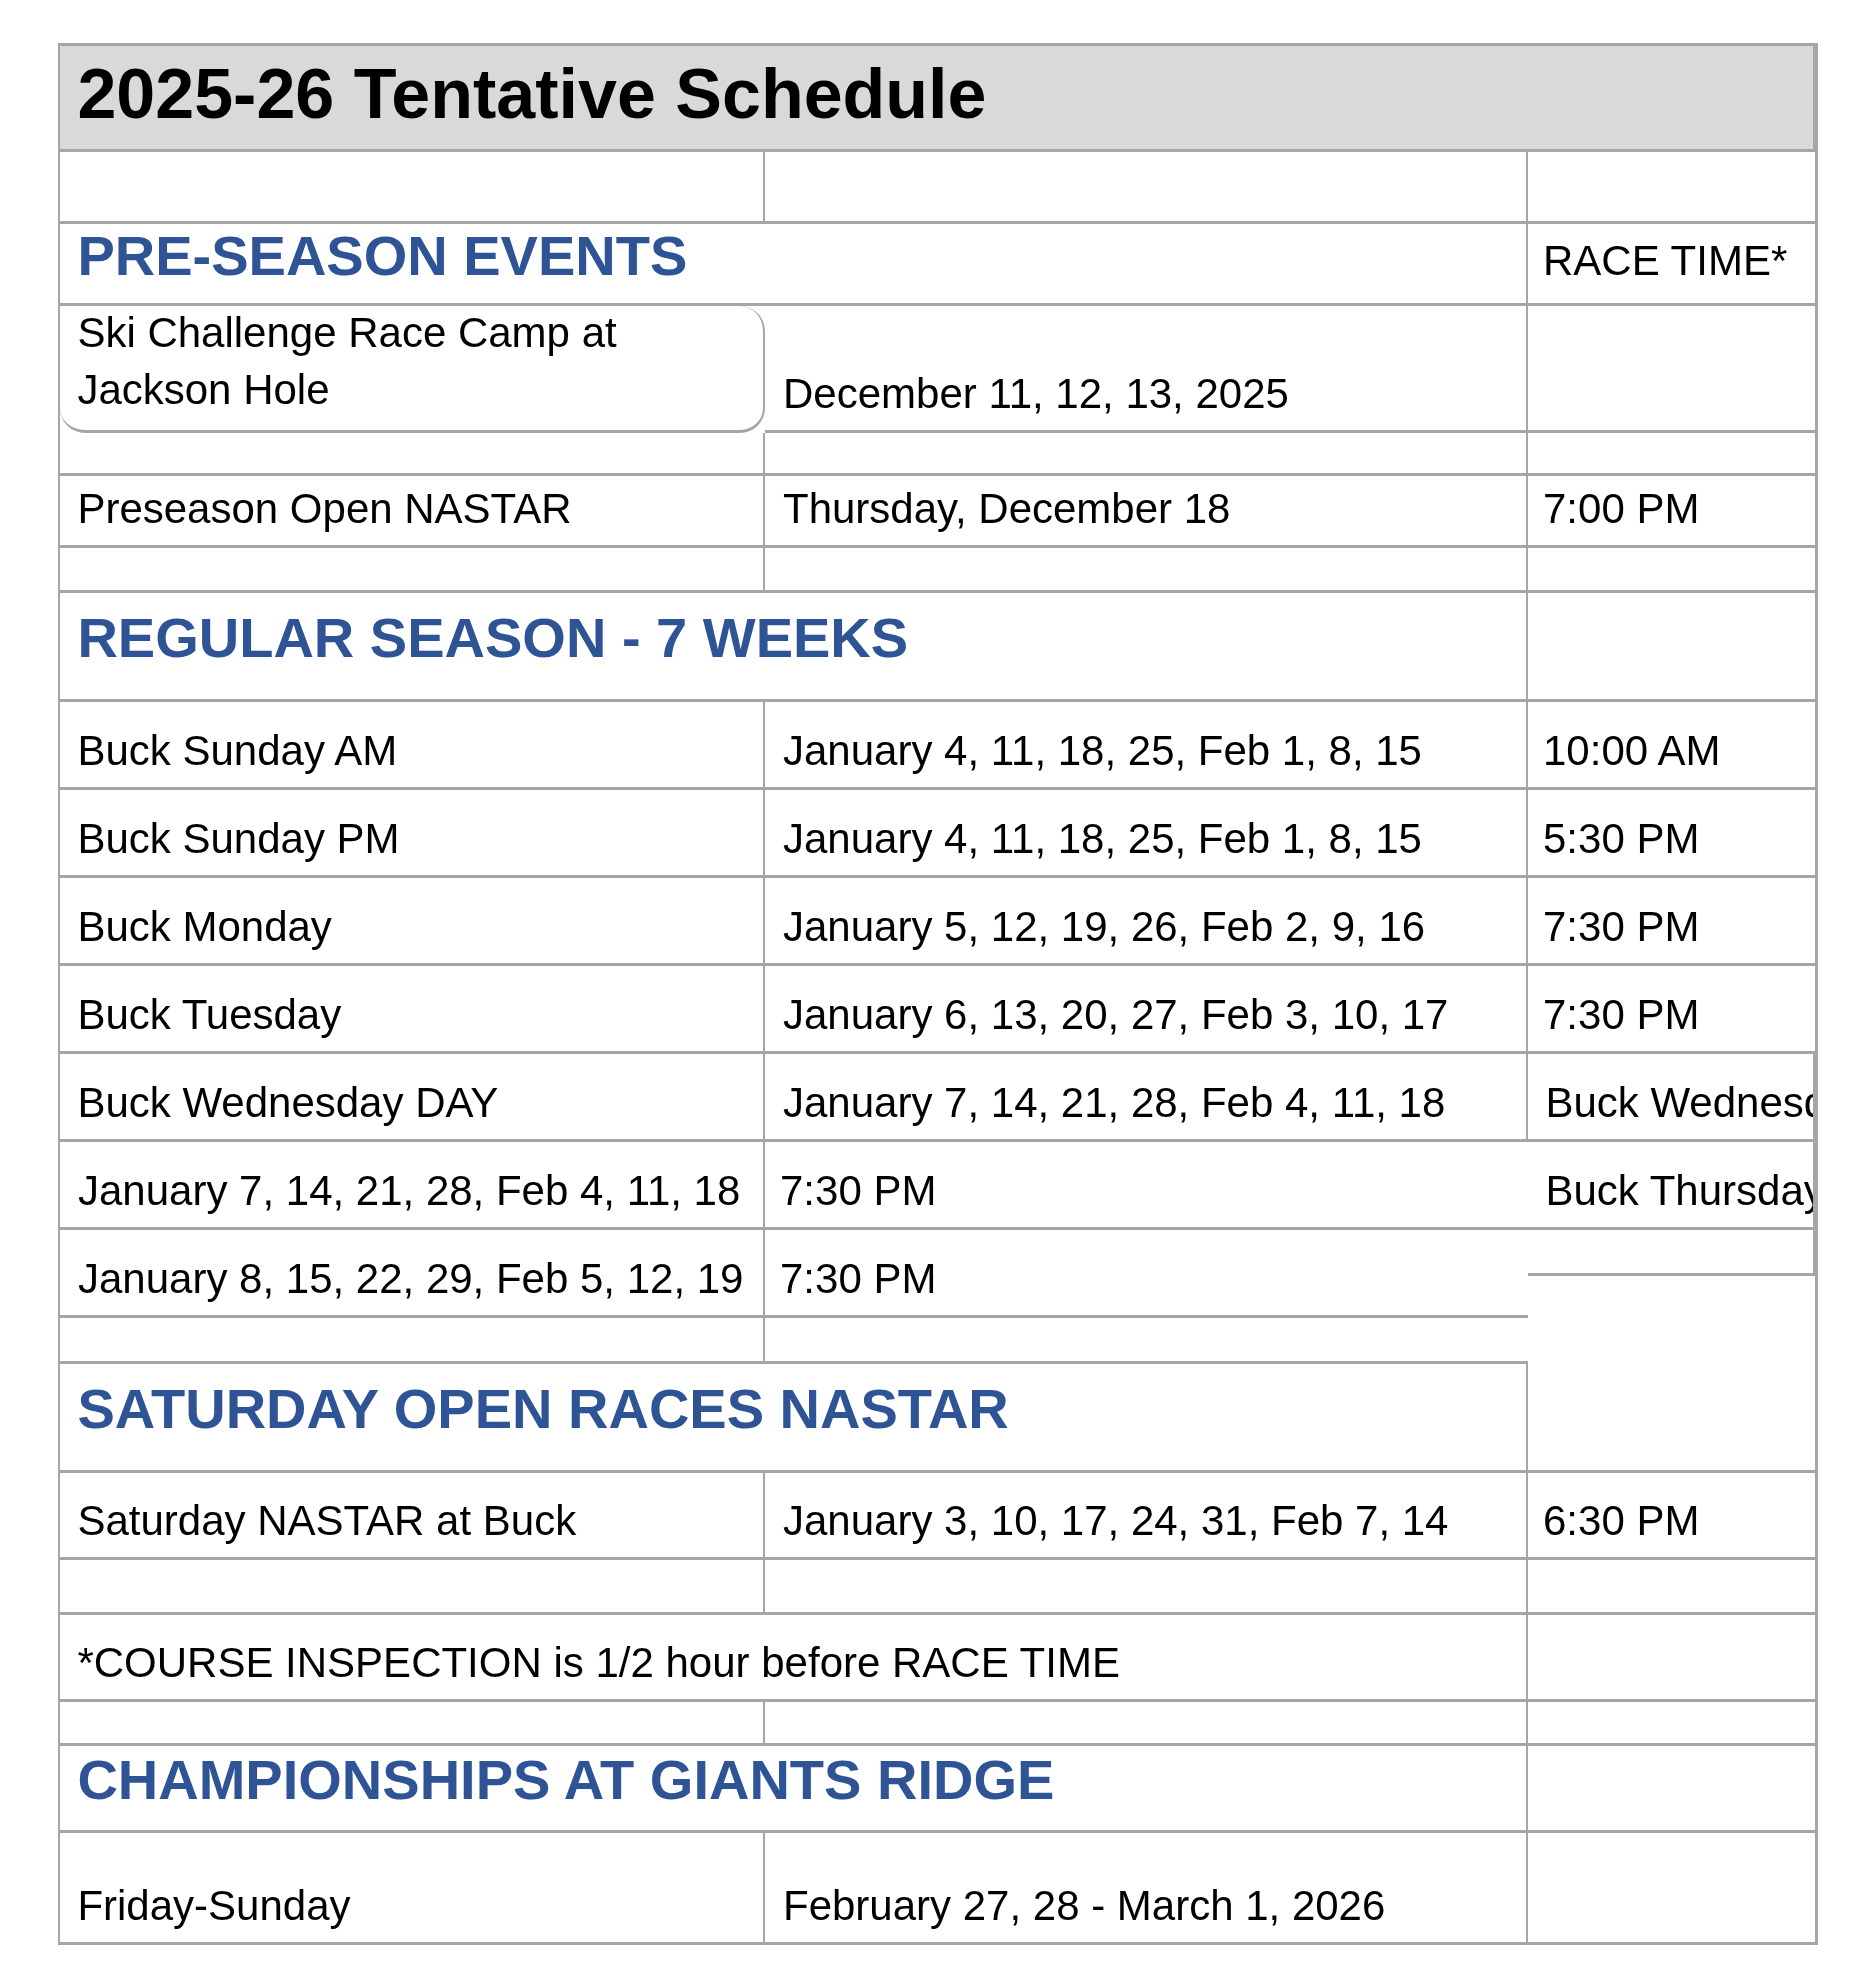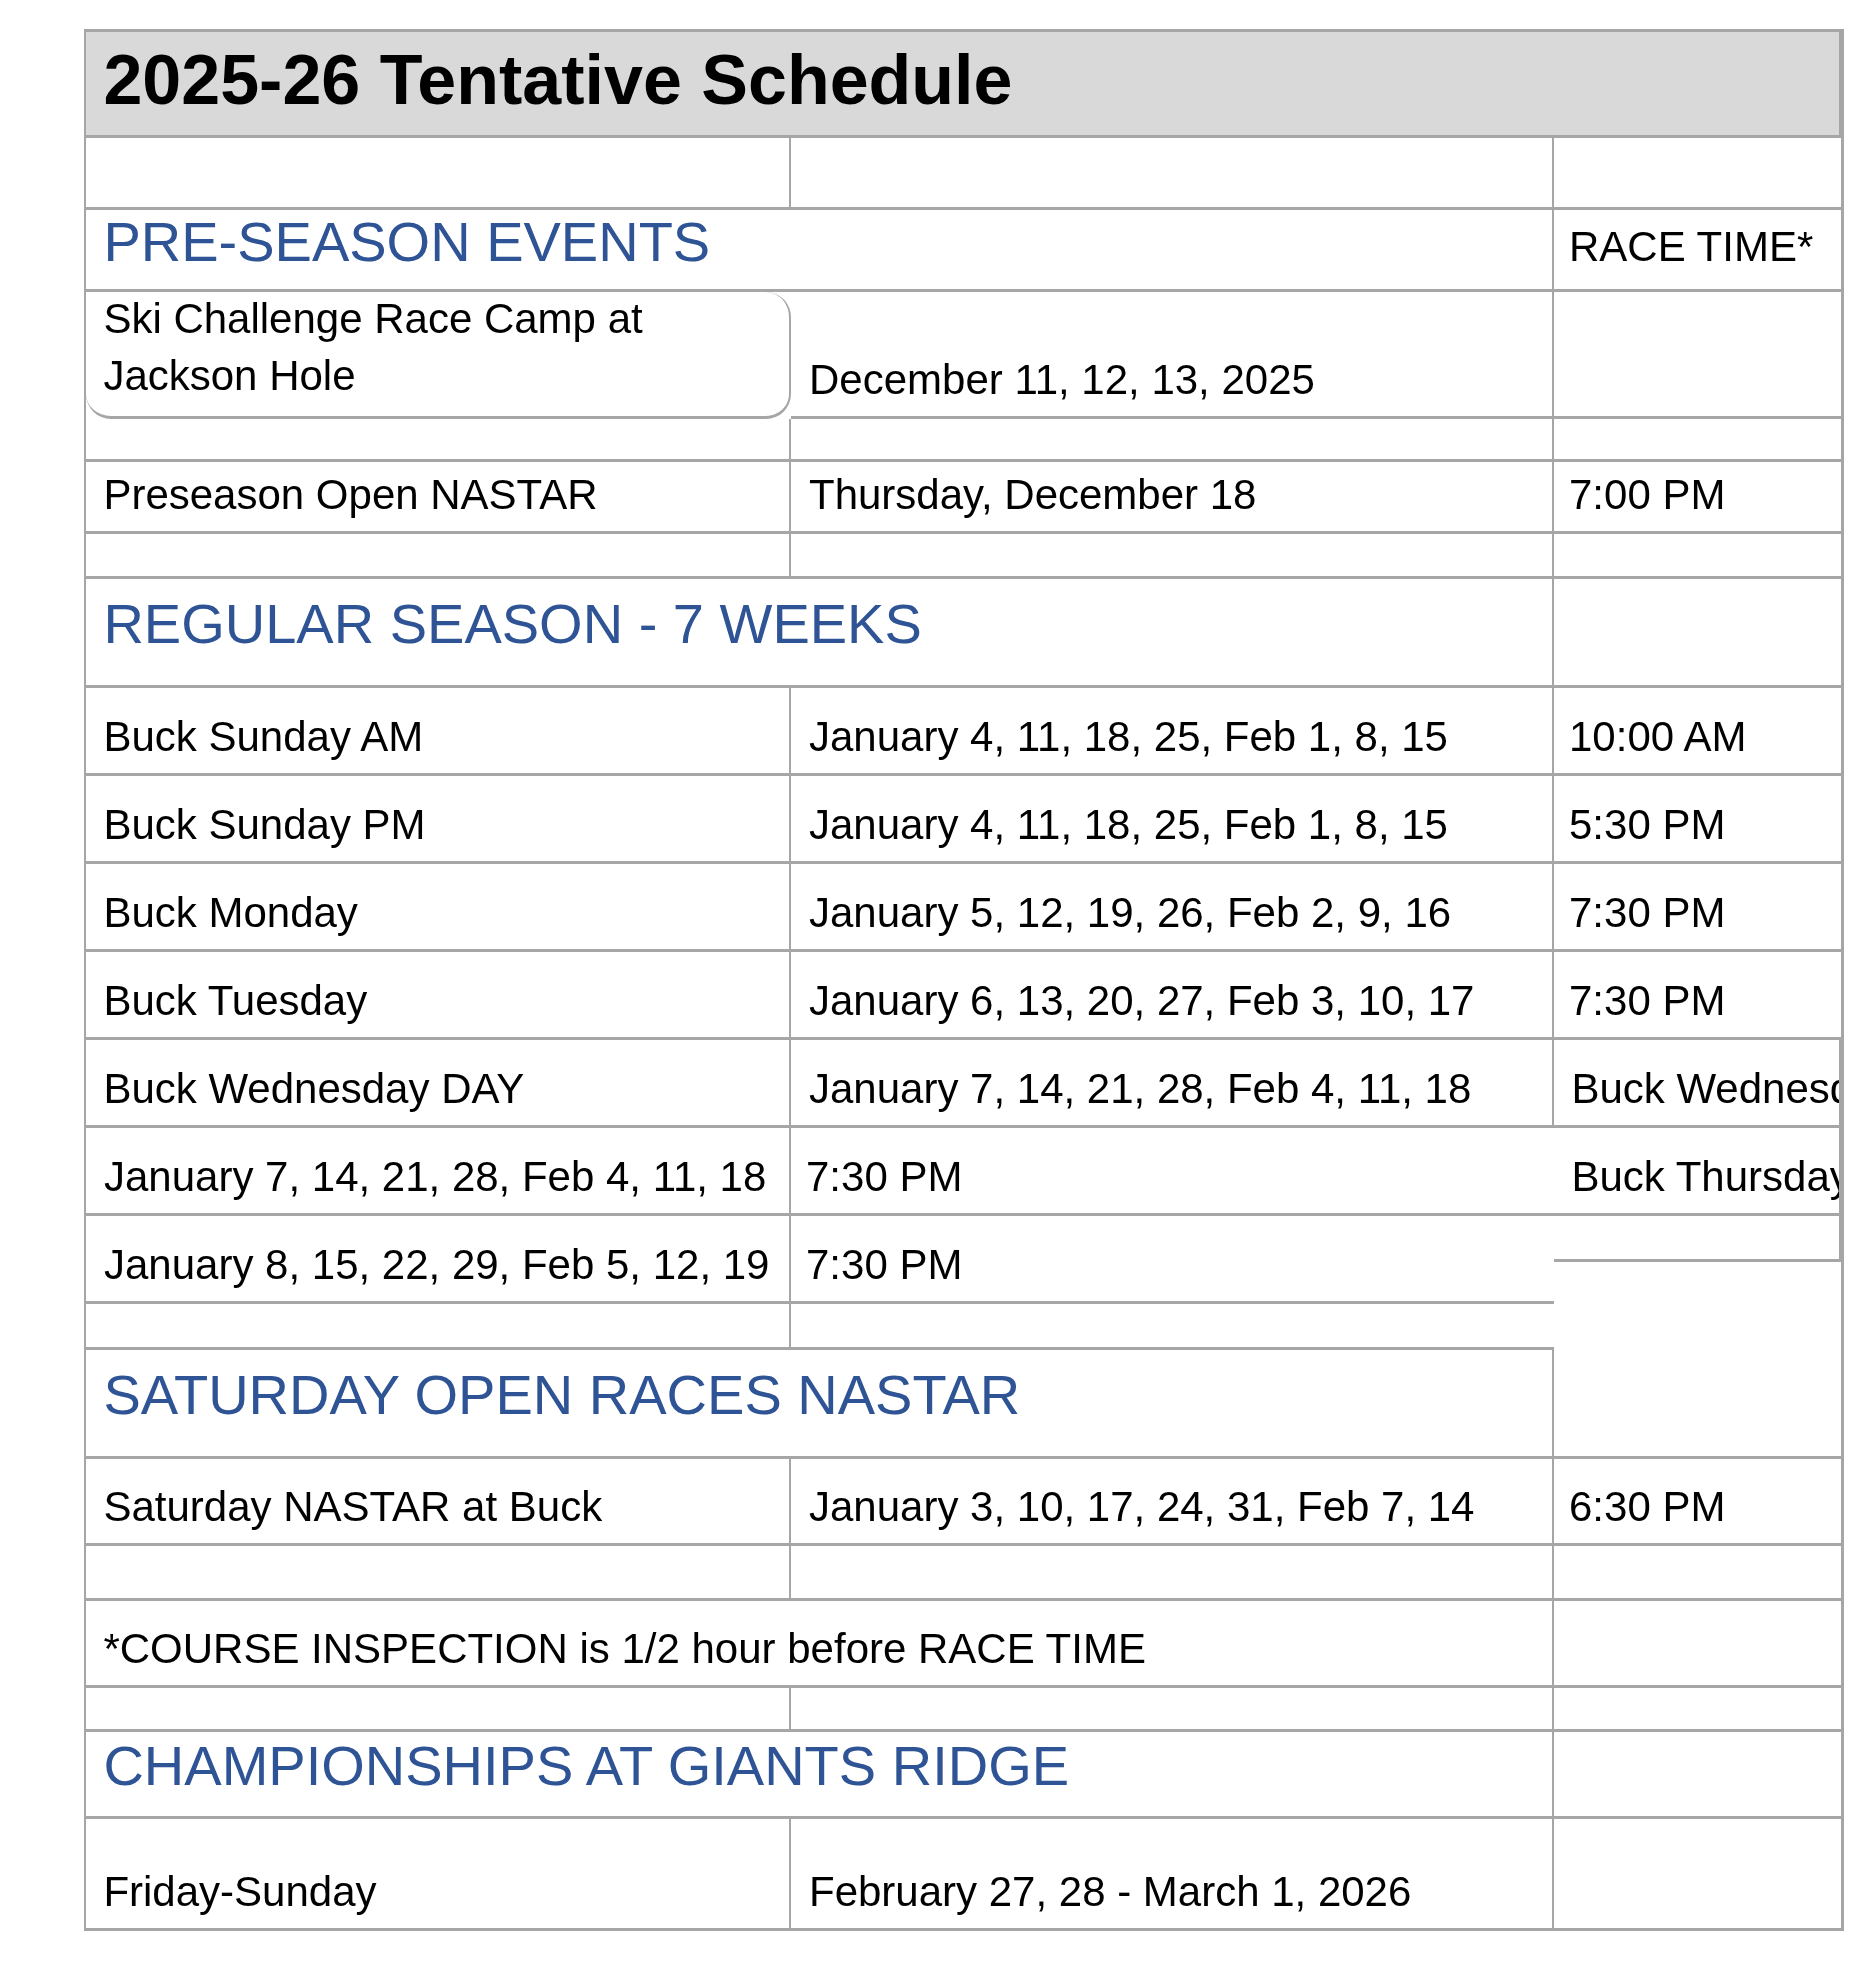--- a/index.html
+++ b/index.html
@@ -19,7 +19,7 @@
   .schedule-table{
     position:absolute;
     left:58px;
-    top:29px;
+    top:43px;
     display:grid;
     grid-template-columns:705px 763px 287px;
     border-left:2.9px solid var(--g);
@@ -27,7 +27,6 @@
     border-right:3.9px solid var(--g);
     border-bottom:3.9px solid var(--g);
     background:#fff;
-    margin-left:26px;
   }
   .c{
     background:#fff;

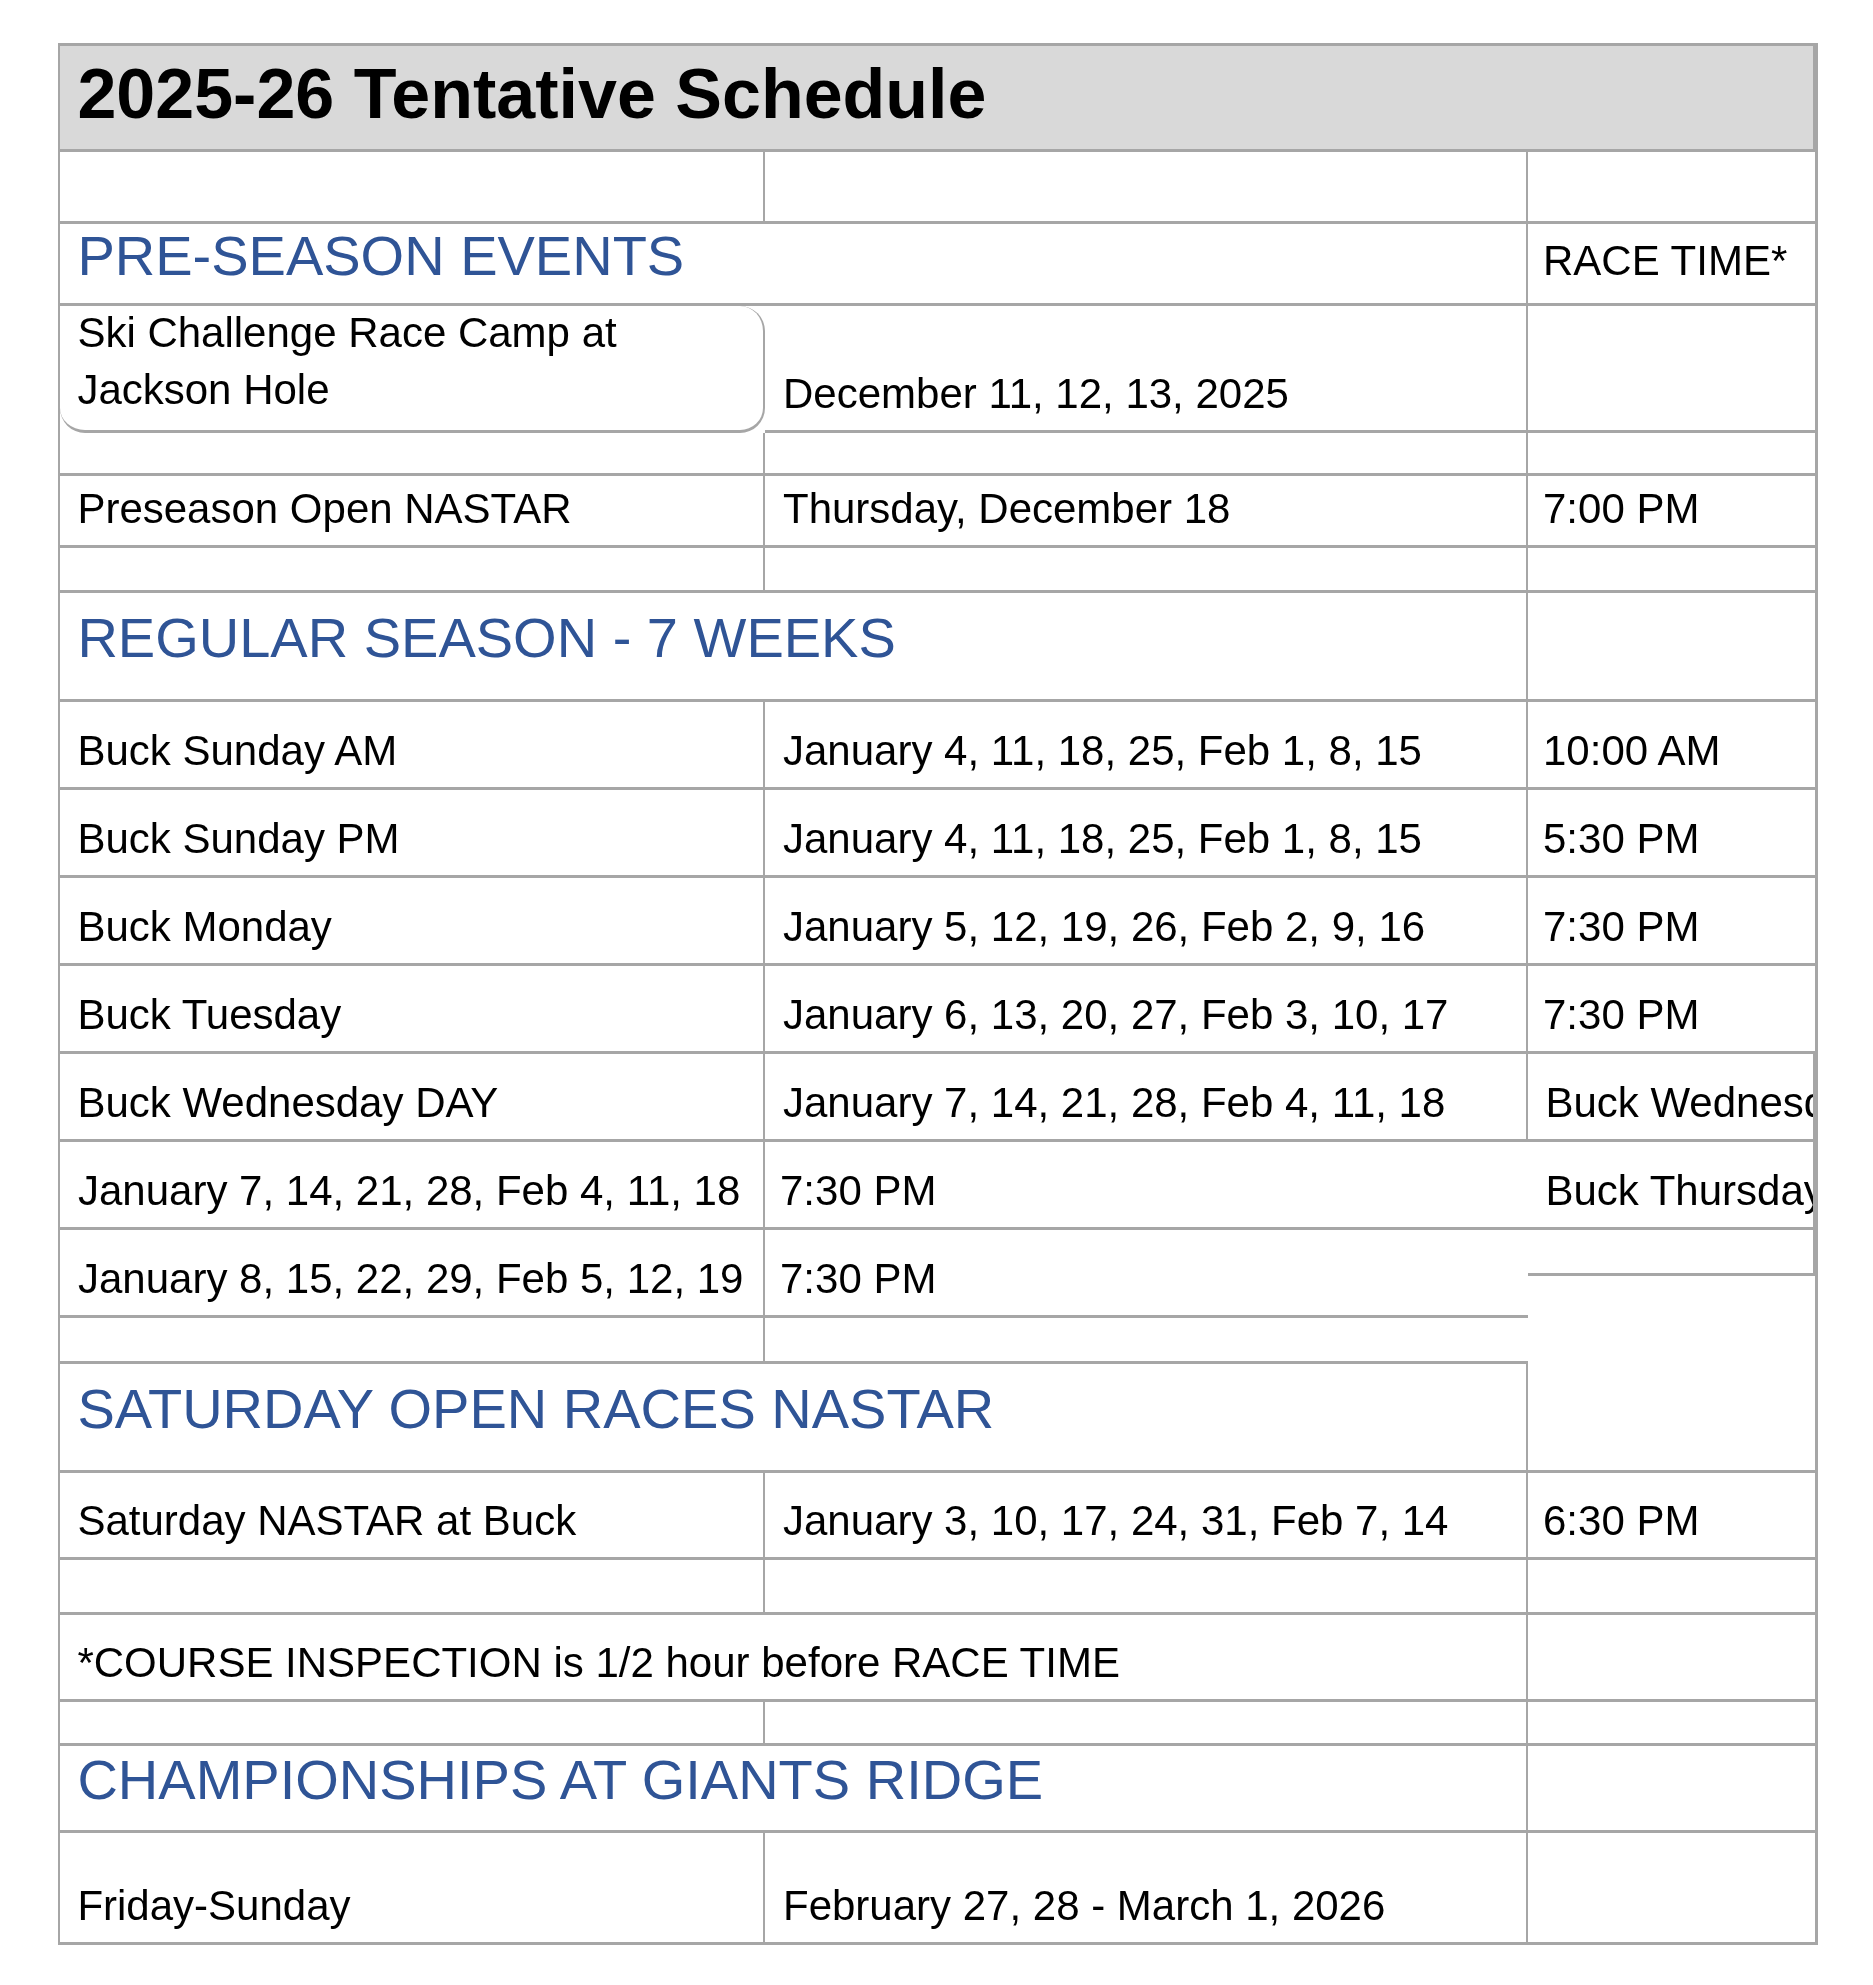--- a/index.html
+++ b/index.html
@@ -56,7 +56,7 @@
   }
   .c.sec{
     color:var(--blue);
-    font-weight:normal;
+    font-weight:bold;
     font-size:56px;
     align-items:center;
     padding-bottom:15px;

